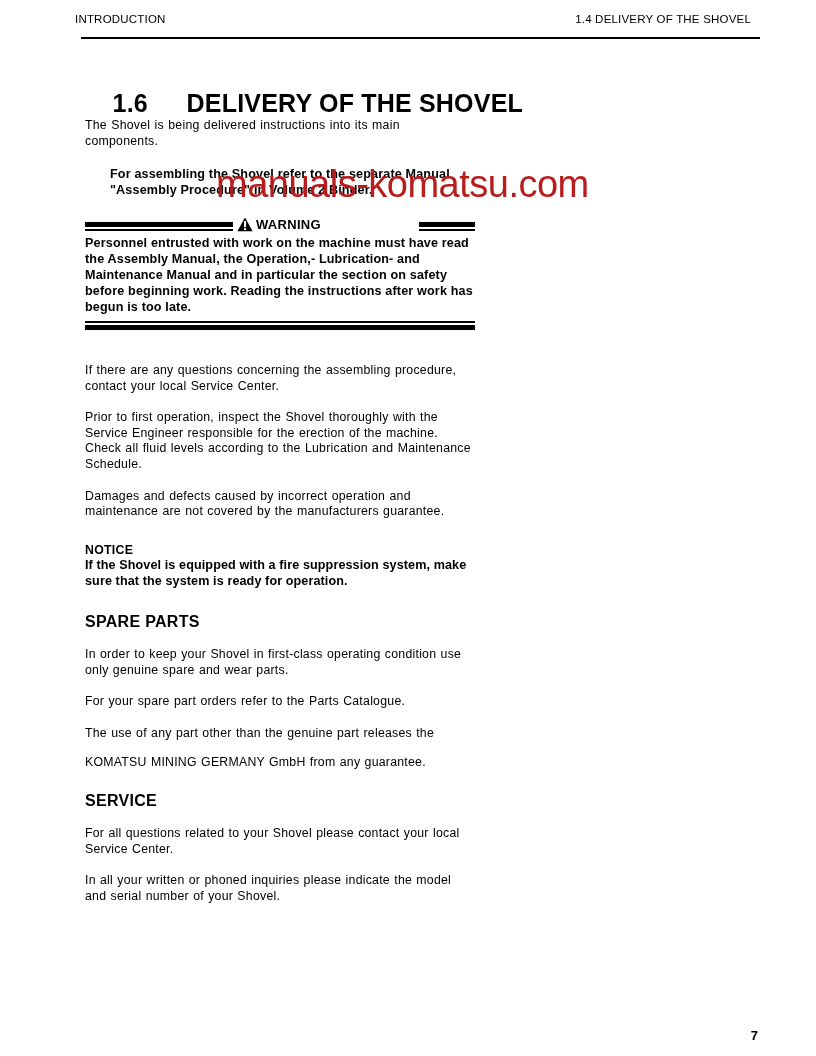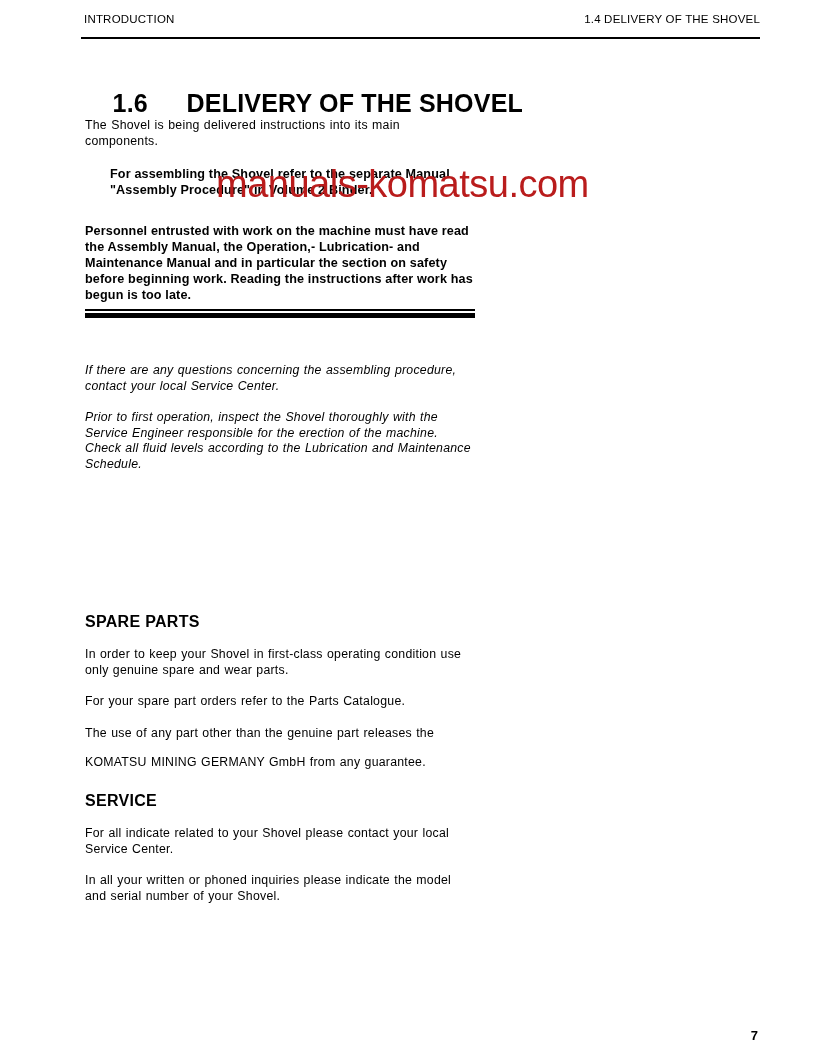--- a/index.html
+++ b/index.html
@@ -21,7 +21,7 @@
   
   .hdr {
     position: absolute;
-    left: 84px;
+    left: 75px;
     top: 13px;
     width: 676px;
     display: flex;

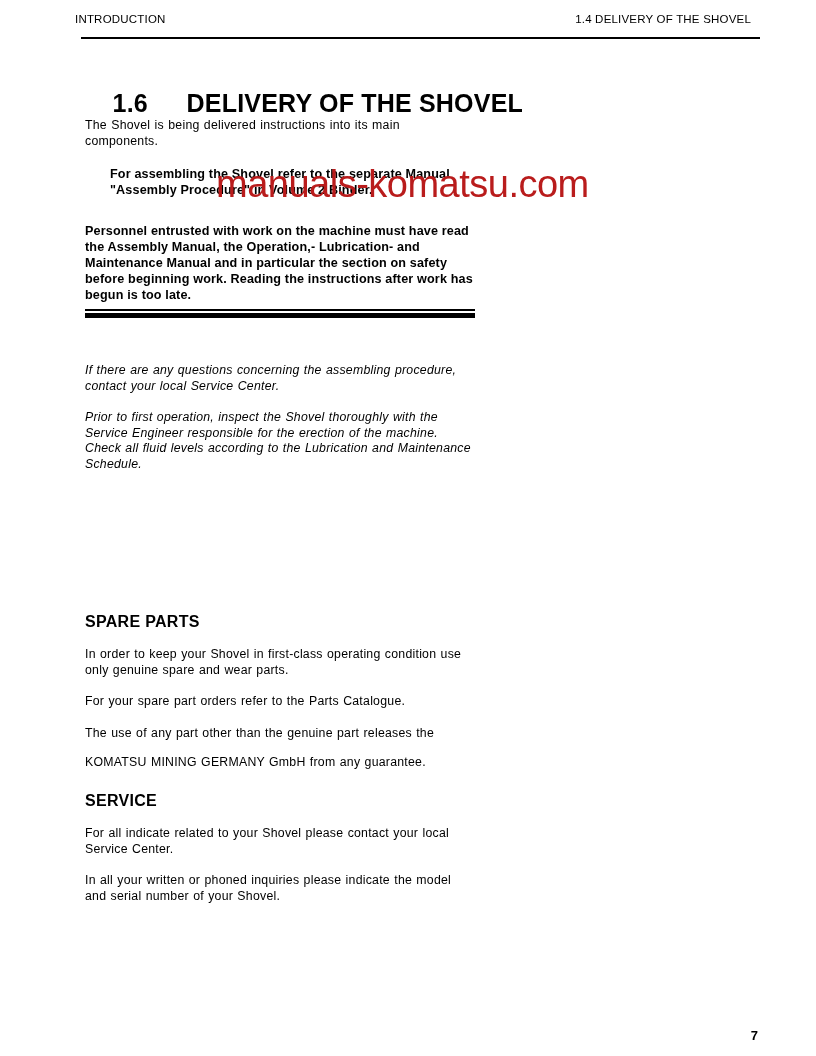--- a/index.html
+++ b/index.html
@@ -196,6 +196,20 @@
   </div>
 
   <div class="col warnbox" style="top:222px;">
+    <div class="wb-header">
+      <div class="wb-bar-left"></div>
+      <div class="wb-bar-left2"></div>
+      <div class="wb-bar-right"></div>
+      <div class="wb-bar-right2"></div>
+      <div class="wb-label">
+        <svg class="wb-tri" width="16" height="15" viewBox="0 0 16 15">
+          <polygon points="8,0.5 15.6,14.2 0.4,14.2" fill="#000"></polygon>
+          <rect x="7" y="4.0" width="2.1" height="6.0" fill="#fff"></rect>
+          <rect x="7" y="11.1" width="2.1" height="2.0" fill="#fff"></rect>
+        </svg>
+        <span class="wb-word">WARNING</span>
+      </div>
+    </div>
     <p class="warn-text">Personnel entrusted with work on the machine must have read the Assembly Manual, the Operation,- Lubrication- and Maintenance Manual and in particular the section on safety before beginning work. Reading the instructions after work has begun is too late.</p>
     <div class="wb-bot-thin"></div>
     <div class="wb-bot-thick"></div>

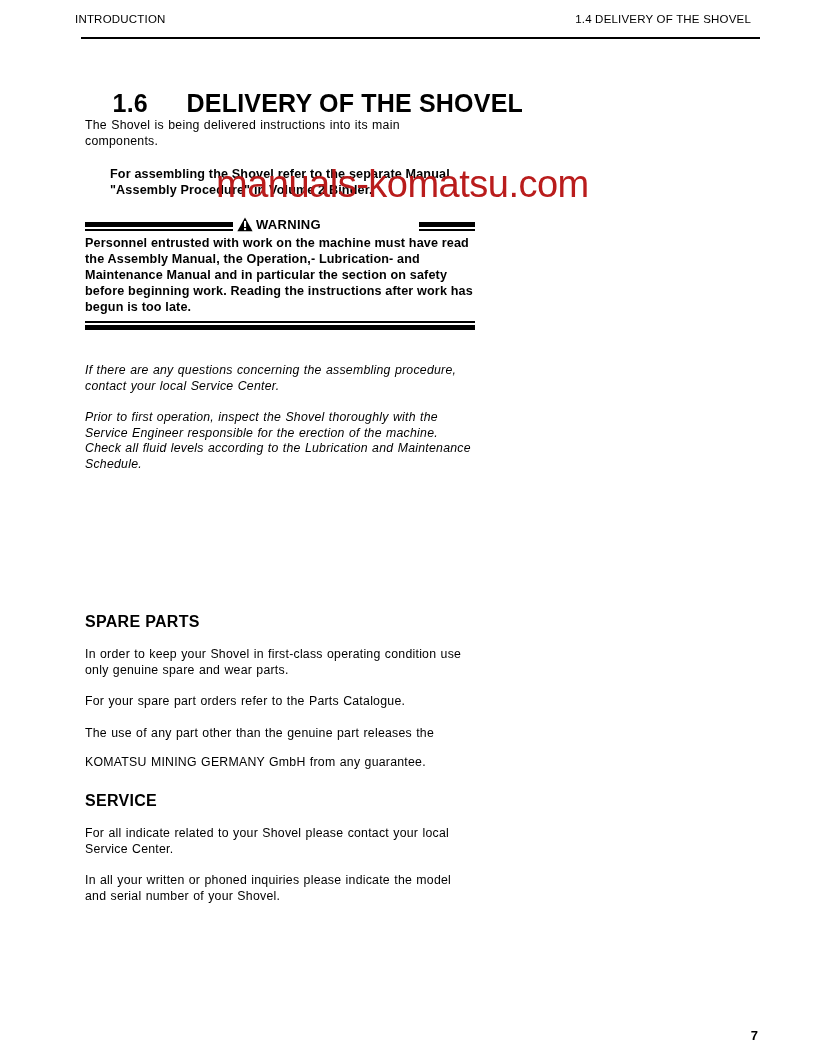--- a/index.html
+++ b/index.html
@@ -215,7 +215,7 @@
     <div class="wb-bot-thick"></div>
   </div>
 
-  <div class="col" style="top:363px;font-style:italic;">
+  <div class="col" style="top:363px;">
     <p class="body">If there are any questions concerning the assembling procedure, contact your local Service Center.</p>
     <p class="body">Prior to first operation, inspect the Shovel thoroughly with the Service Engineer responsible for the erection of the machine. Check all fluid levels according to the Lubrication and Maintenance Schedule.</p>
   </div>

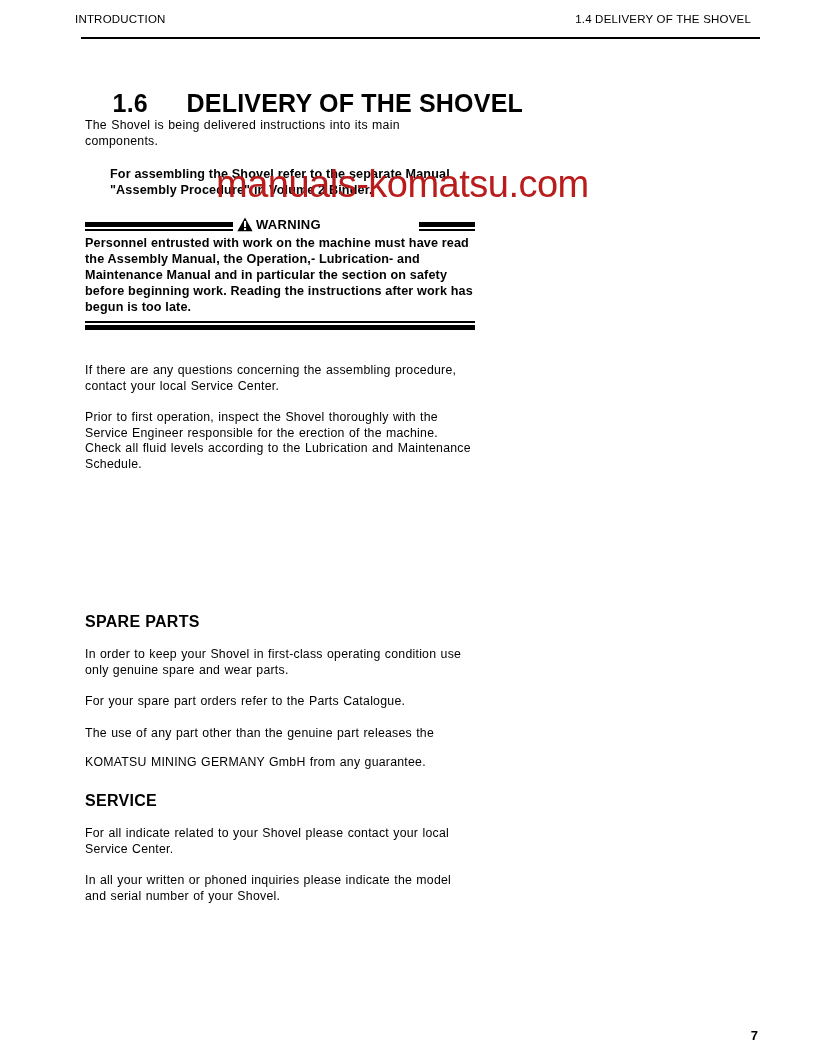--- a/index.html
+++ b/index.html
@@ -218,6 +218,7 @@
   <div class="col" style="top:363px;">
     <p class="body">If there are any questions concerning the assembling procedure, contact your local Service Center.</p>
     <p class="body">Prior to first operation, inspect the Shovel thoroughly with the Service Engineer responsible for the erection of the machine. Check all fluid levels according to the Lubrication and Maintenance Schedule.</p>
+    <p class="body">Damages and defects caused by incorrect operation and maintenance are not covered by the manufacturers guarantee.</p>
   </div>
 
   <div class="col" style="top:543px;">

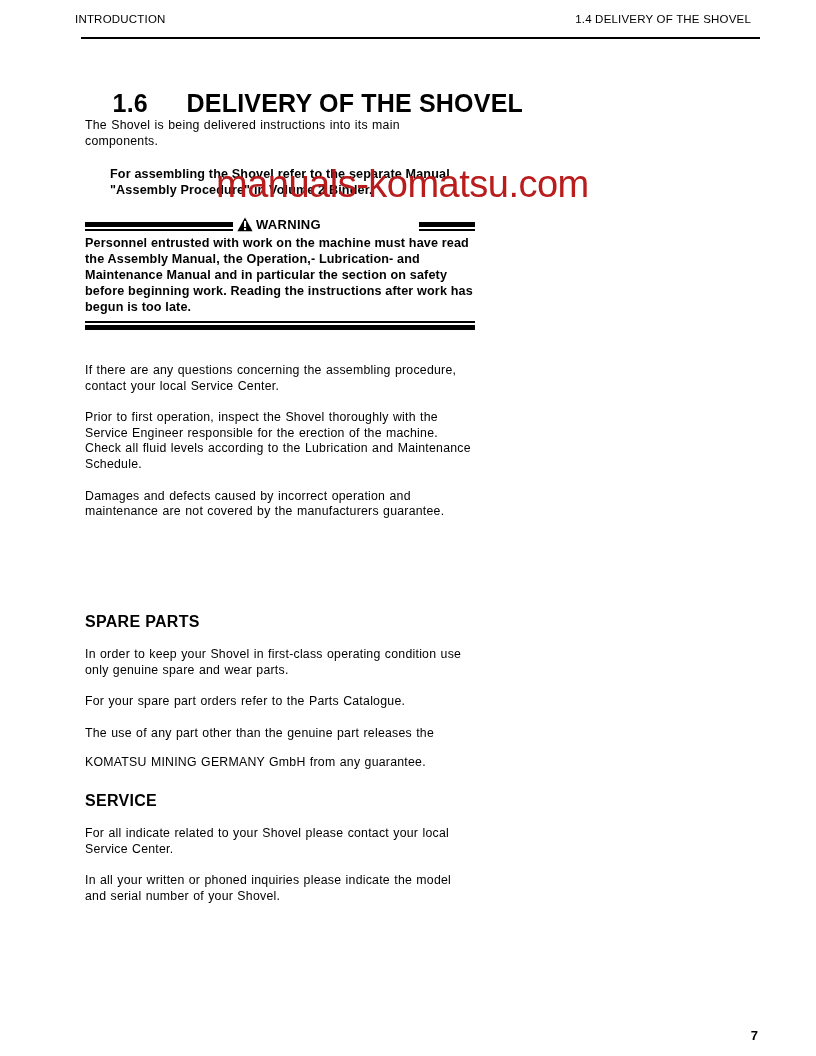--- a/index.html
+++ b/index.html
@@ -222,6 +222,7 @@
   </div>
 
   <div class="col" style="top:543px;">
+    <p class="notice-head">NOTICE</p>
   </div>
 
   <div class="col" style="top:613px;">

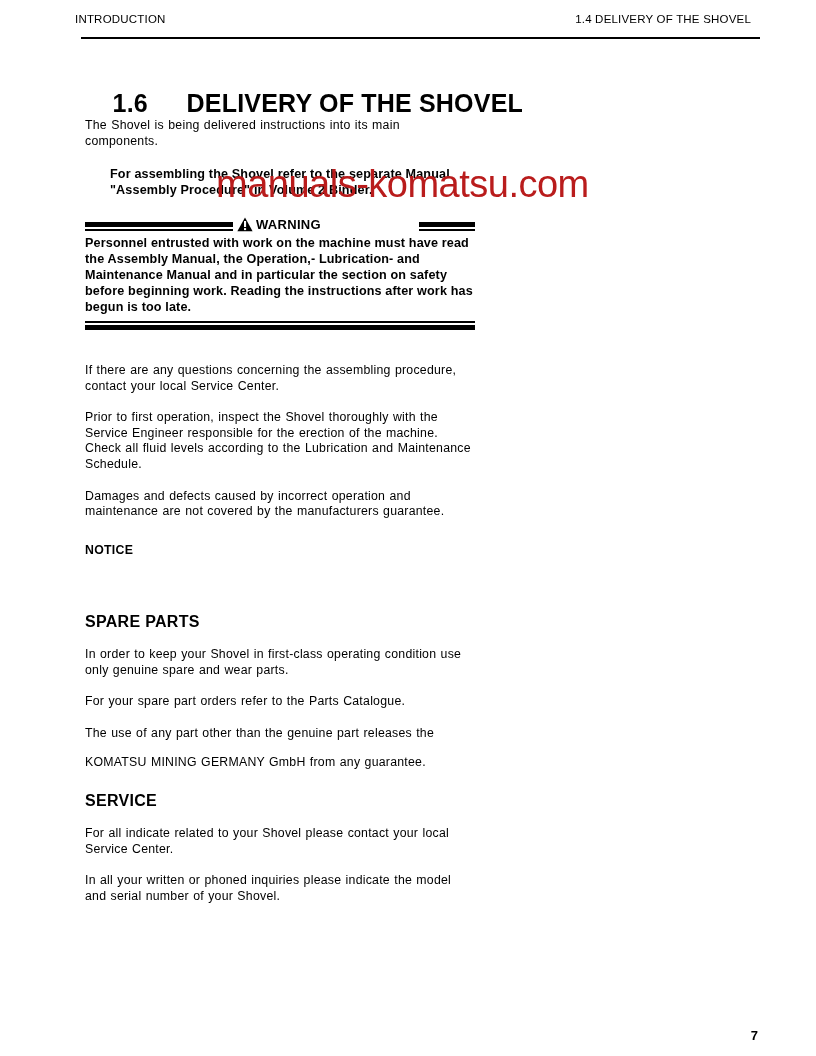--- a/index.html
+++ b/index.html
@@ -223,6 +223,7 @@
 
   <div class="col" style="top:543px;">
     <p class="notice-head">NOTICE</p>
+    <p class="notice-body">If the Shovel is equipped with a fire suppression system, make sure that the system is ready for operation.</p>
   </div>
 
   <div class="col" style="top:613px;">

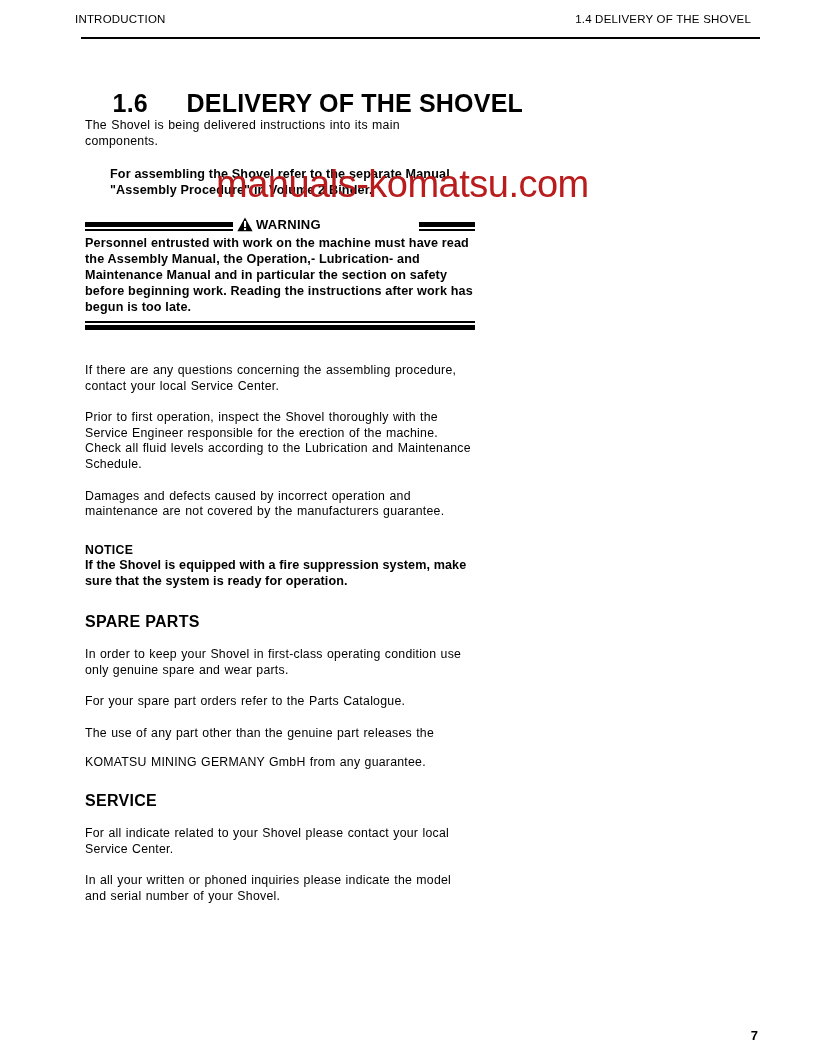--- a/index.html
+++ b/index.html
@@ -236,7 +236,7 @@
 
   <div class="col" style="top:792px;">
     <h2 class="sub">SERVICE</h2>
-    <p class="body">For all indicate related to your Shovel please contact your local Service Center.</p>
+    <p class="body">For all questions related to your Shovel please contact your local Service Center.</p>
     <p class="body">In all your written or phoned inquiries please indicate the model and serial number of your Shovel.</p>
   </div>
 

